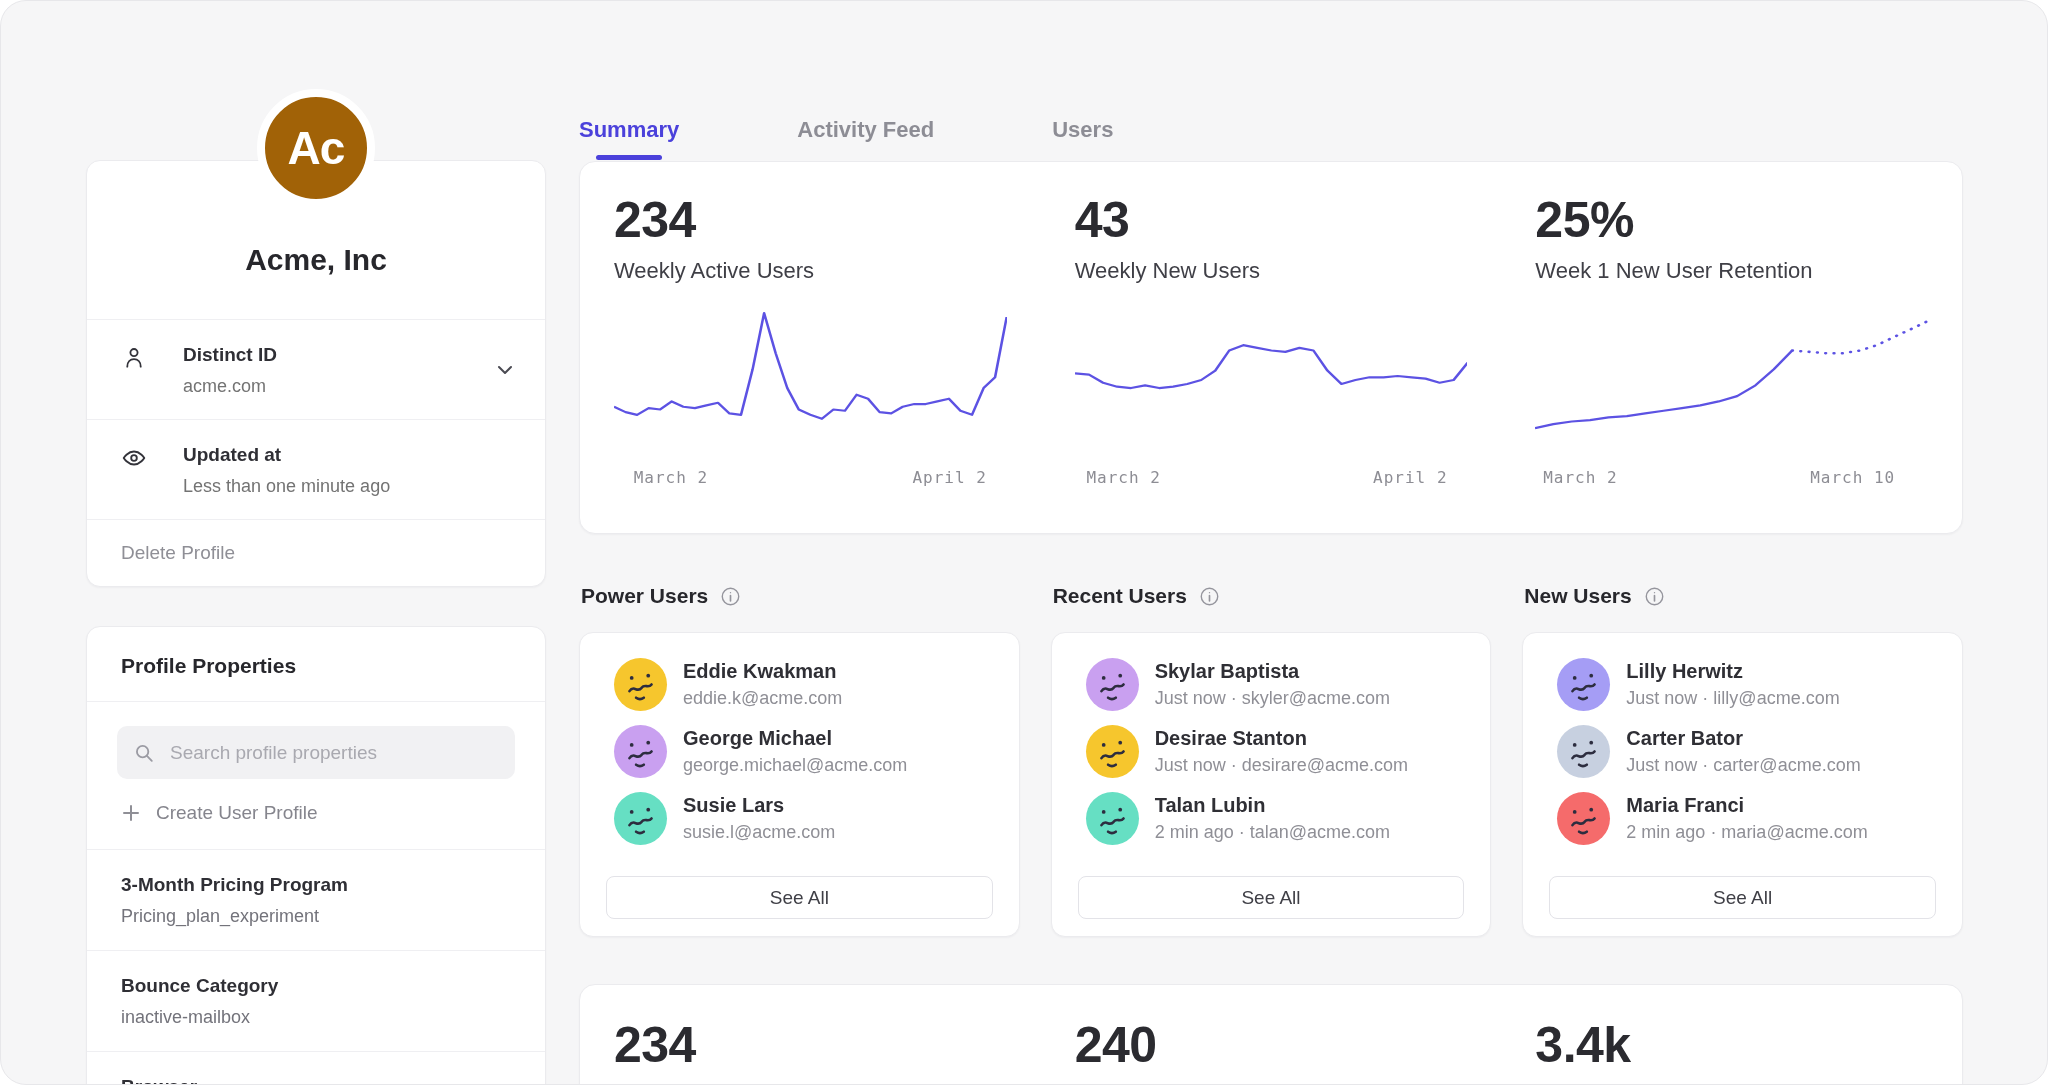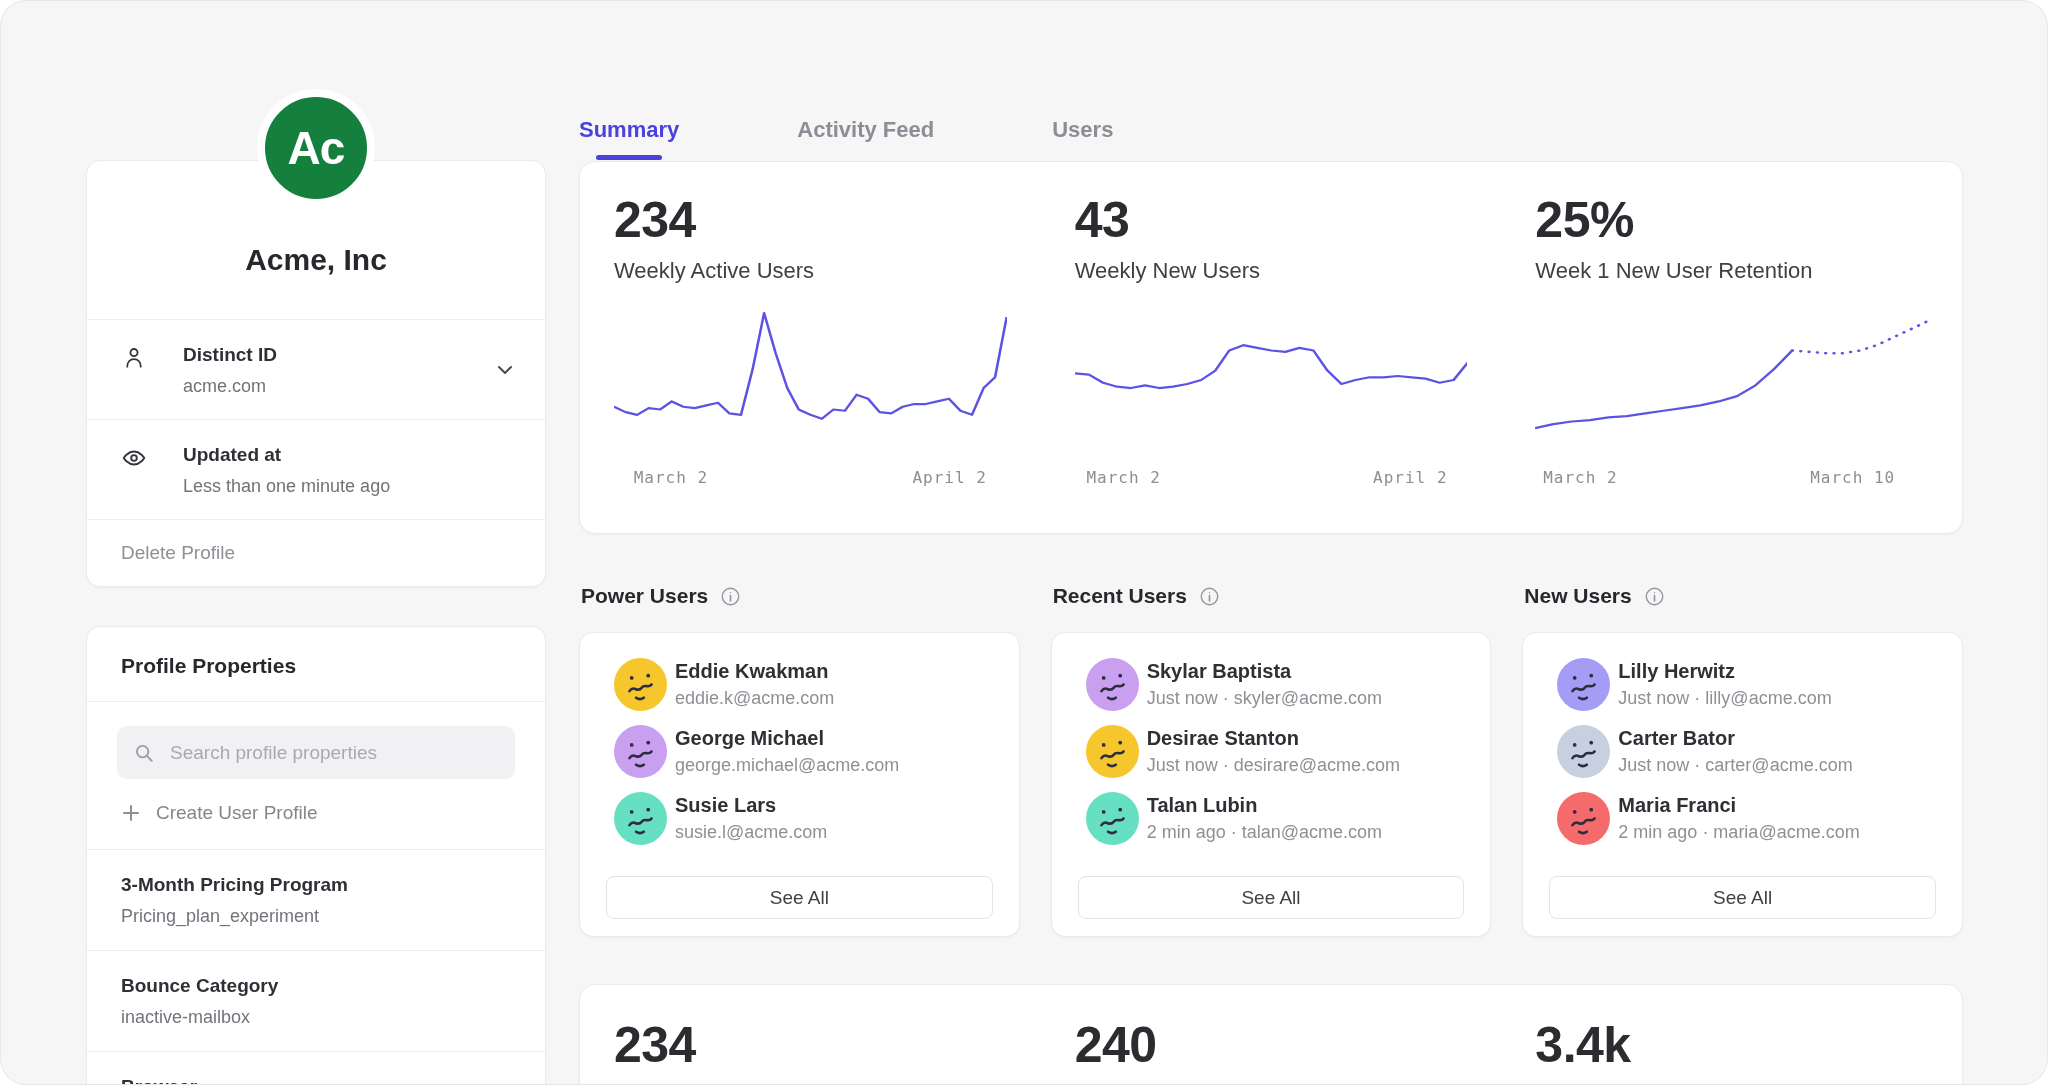--- a/index.html
+++ b/index.html
@@ -92,7 +92,7 @@
   <div class="sidebar">
 
     <div class="avatar-wrap">
-      <div class="company-avatar" style="background-color: #15803d;">Ac</div>
+      <div class="company-avatar" style="background-color: #a16207;">Ac</div>
     </div>
 
     <div class="card profile-card">

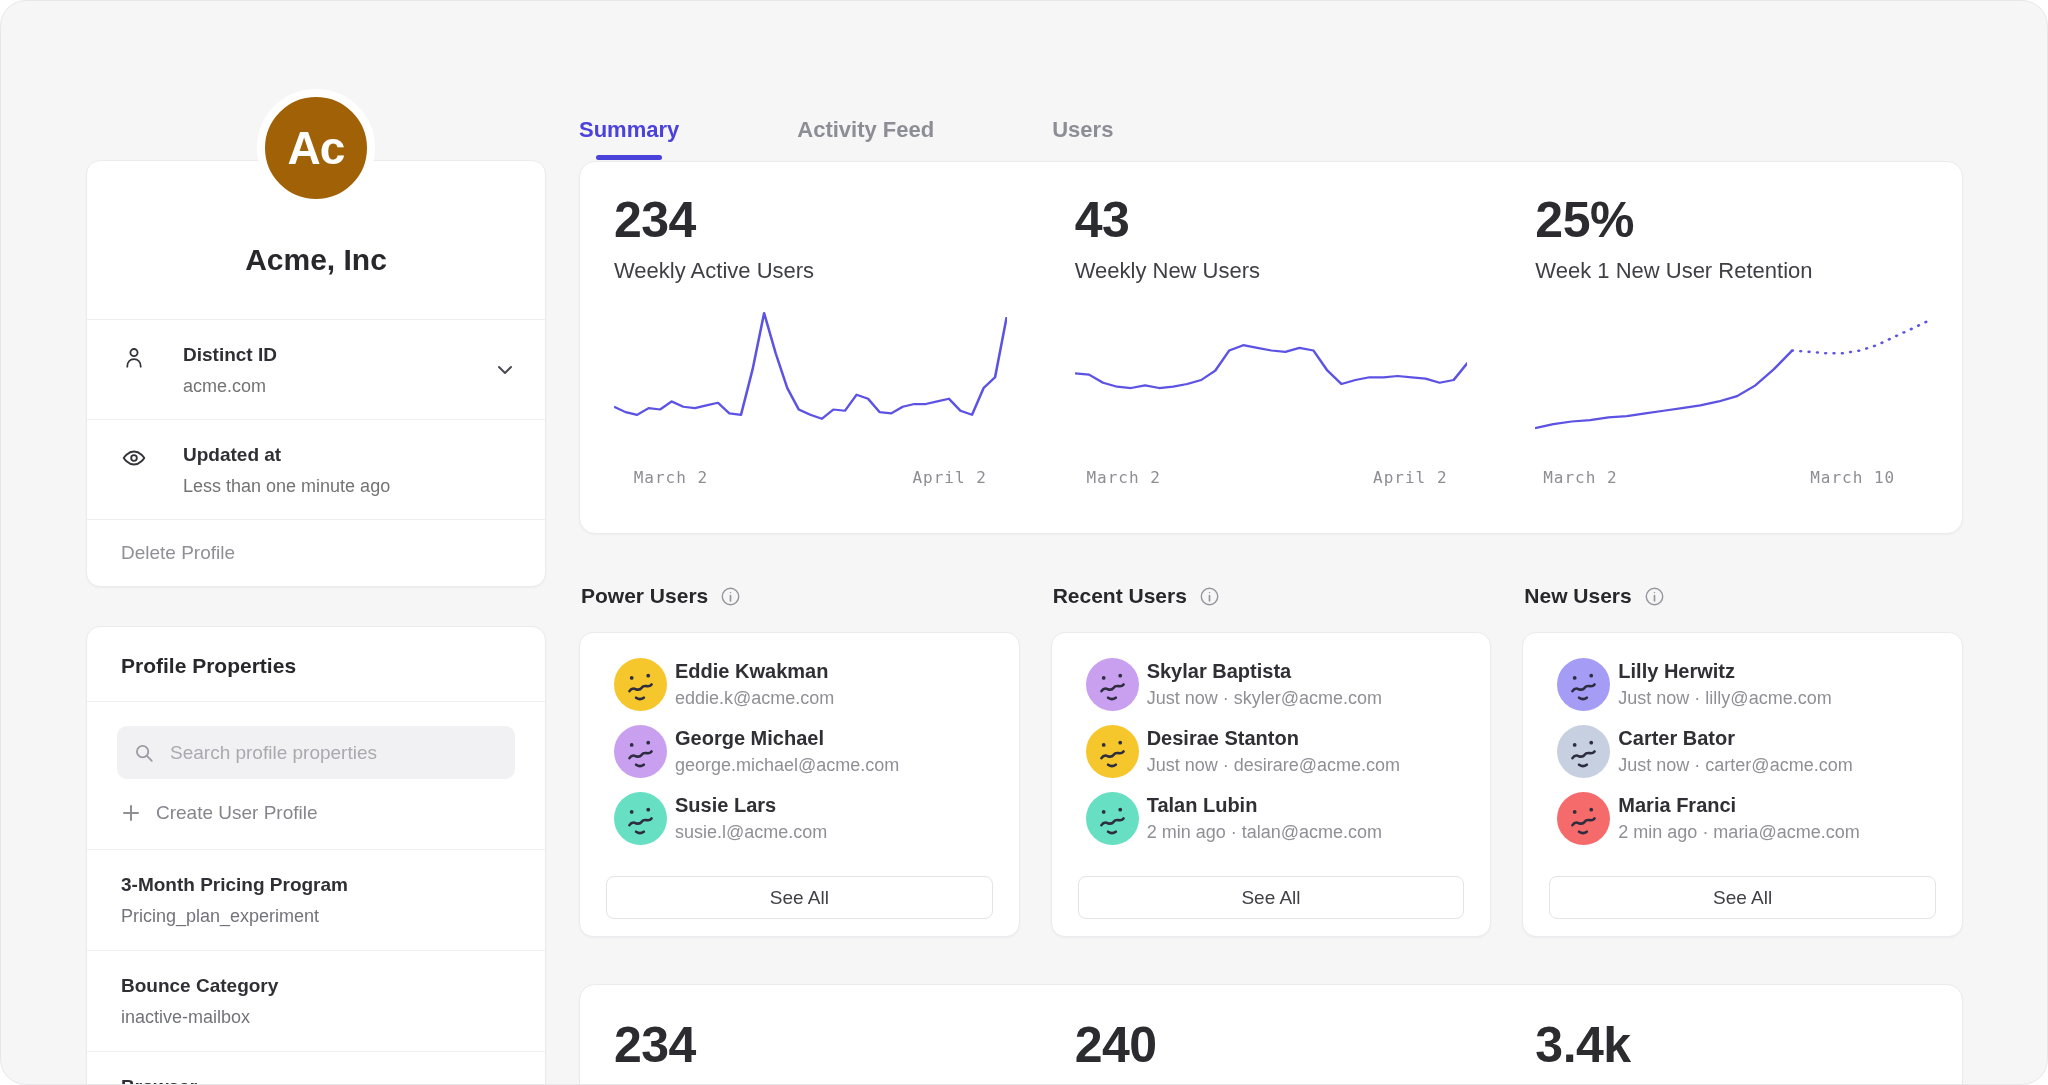--- a/index.html
+++ b/index.html
@@ -60,7 +60,7 @@
   .section-title{font-size:21px;font-weight:700;color:#27272c;line-height:26px;}
   .info-icon{cursor:pointer;display:inline-flex;}
   .users-card{margin-top:23px;padding:18px 0 17px;}
-  .user-row{display:flex;align-items:center;gap:8px;padding:7px 34px;cursor:pointer;}
+  .user-row{display:flex;align-items:center;gap:16px;padding:7px 34px;cursor:pointer;}
   .user-avatar{flex:none;width:53px;height:53px;border-radius:50%;overflow:hidden;}
   .user-avatar svg{display:block;width:100%;height:100%;}
   .user-name{font-size:20px;font-weight:700;color:#2f2f35;}

